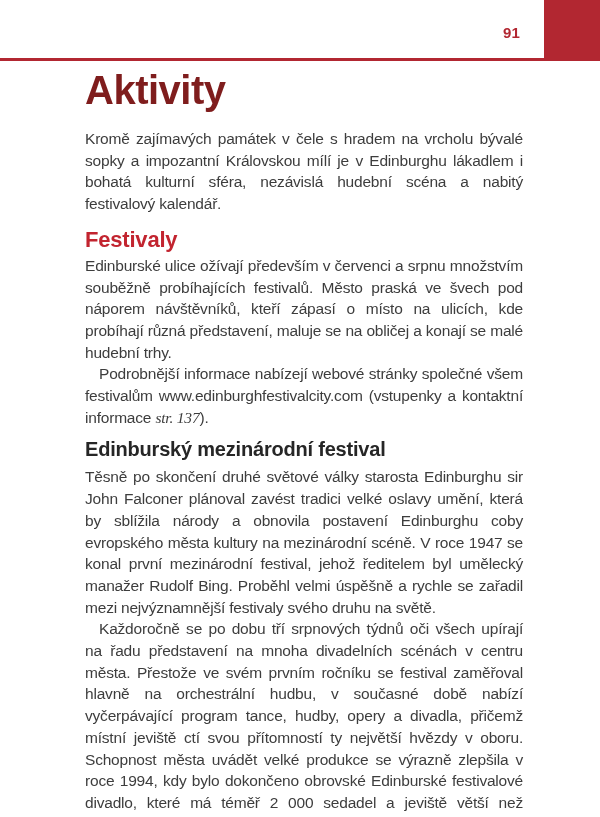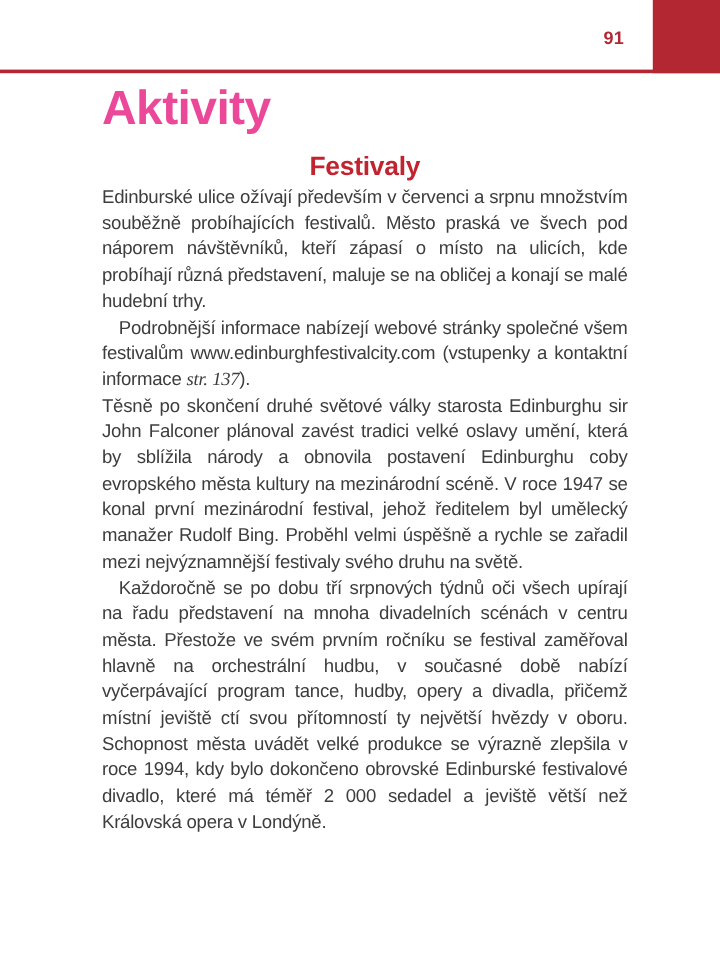--- a/index.html
+++ b/index.html
@@ -33,7 +33,7 @@
   .doc-title{
     margin:0;
     font-size:40px;line-height:48px;
-    font-weight:bold;color:#ec4899;
+    font-weight:bold;color:#7f1d1d;
     letter-spacing:-0.5px;
   }
   .section-heading{

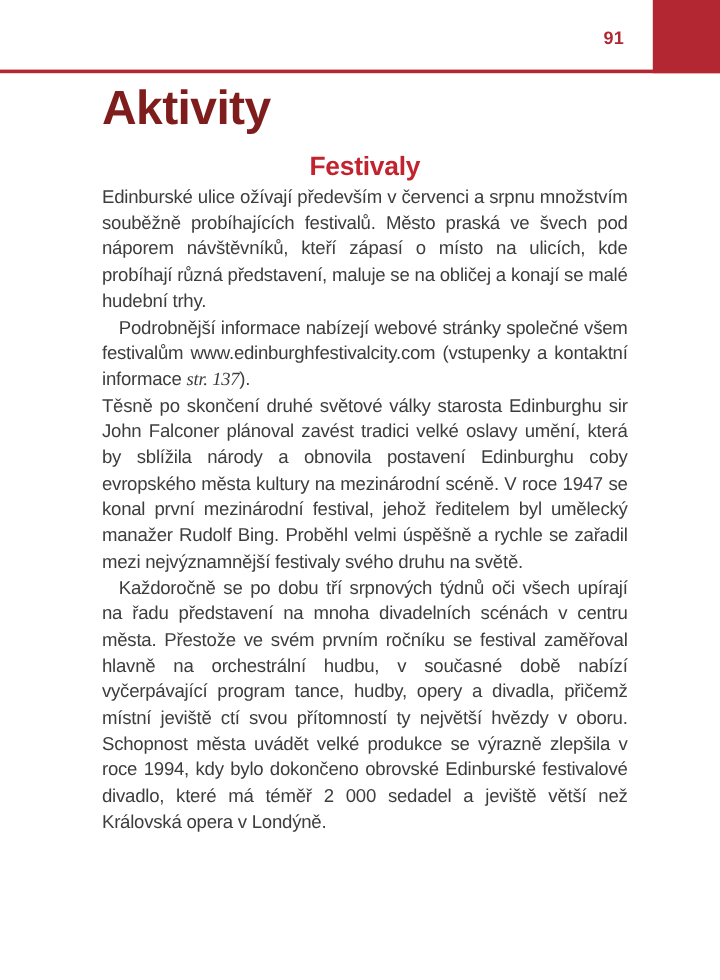--- a/index.html
+++ b/index.html
@@ -74,6 +74,7 @@
 
     <h1 class="doc-title">Aktivity</h1>
 
+    <p class="para first">Kromě zajímavých památek v čele s hradem na vrcholu bývalé sopky a impozantní Královskou mílí je v Edinburghu lákadlem i bohatá kulturní sféra, nezávislá hudební scéna a nabitý festivalový kalendář.</p>
 
     <h2 class="section-heading">Festivaly</h2>
 

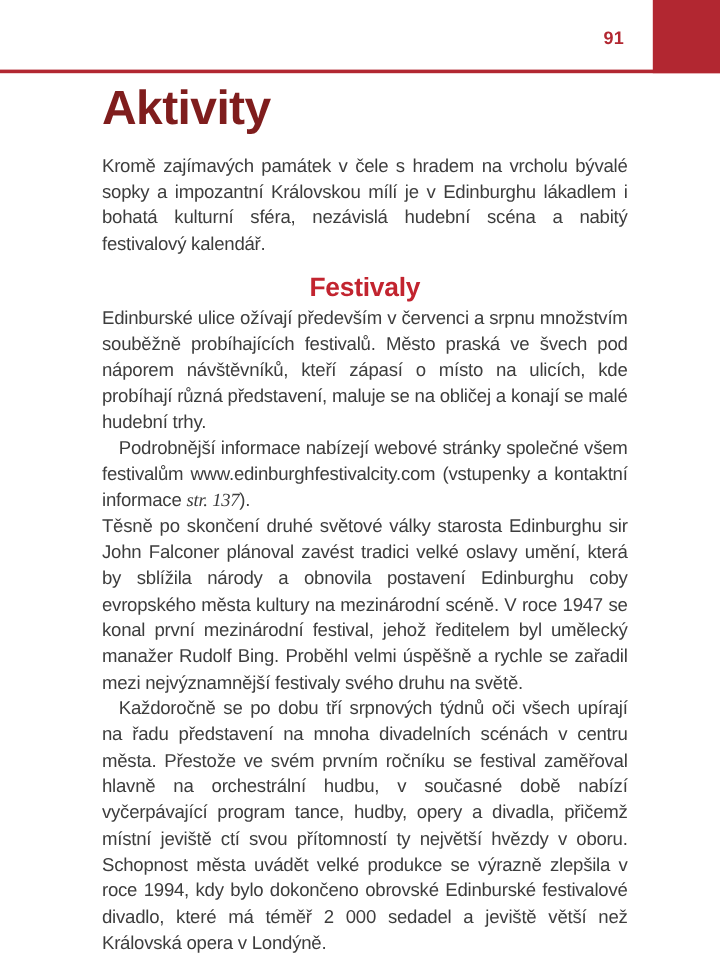--- a/index.html
+++ b/index.html
@@ -41,7 +41,6 @@
     font-size:22px;line-height:26px;
     font-weight:bold;color:#c2242f;
     letter-spacing:-0.2px;
-    text-align:center;
   }
   .sub-heading{
     margin:9px 0 5px 0;

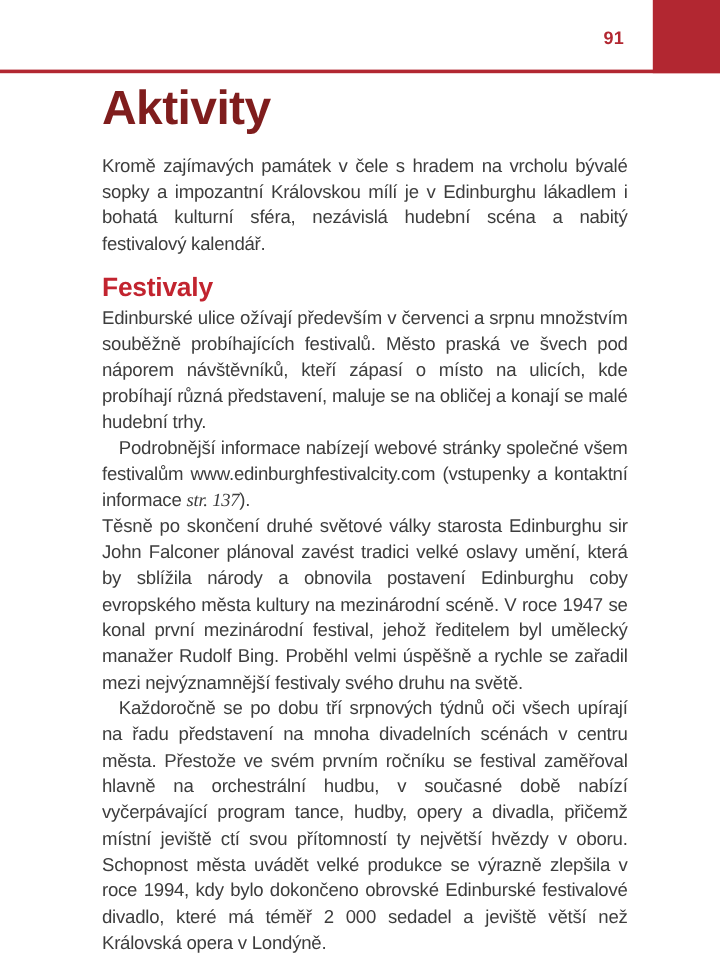--- a/index.html
+++ b/index.html
@@ -81,6 +81,7 @@
 
     <p class="para indent"><span>Podrobnější informace nabízejí webové stránky společné všem festivalům www.edinburghfestivalcity.com (vstupenky a kontaktní informace </span><em>str. 137</em><span>).</span></p>
 
+    <h3 class="sub-heading">Edinburský mezinárodní festival</h3>
 
     <p class="para">Těsně po skončení druhé světové války starosta Edinburghu sir John Falconer plánoval zavést tradici velké oslavy umění, která by sblížila národy a obnovila postavení Edinburghu coby evropského města kultury na mezinárodní scéně. V roce 1947 se konal první mezinárodní festival, jehož ředitelem byl umělecký manažer Rudolf Bing. Proběhl velmi úspěšně a rychle se zařadil mezi nejvýznamnější festivaly svého druhu na světě.</p>
 

